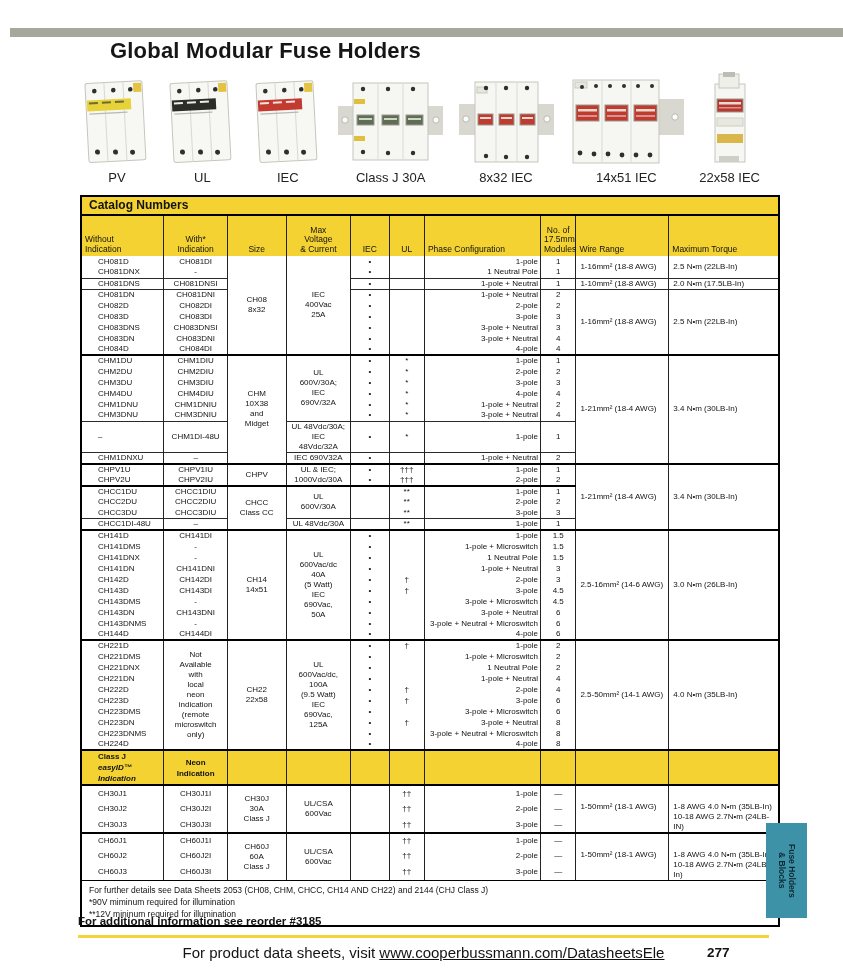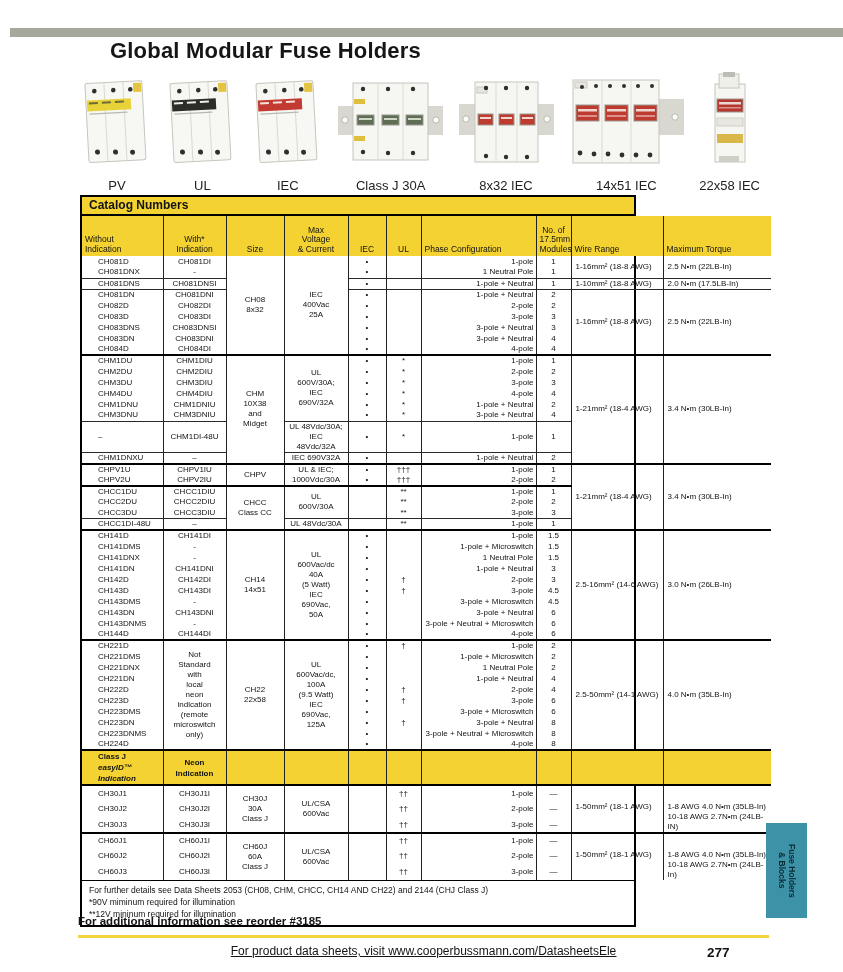--- a/index.html
+++ b/index.html
@@ -16,7 +16,7 @@
 
   .products { position: absolute; left: 82px; top: 72px; width: 678px; display: flex; justify-content: space-between; align-items: flex-end; }
   .products figure { display: flex; flex-direction: column; align-items: center; }
-  .products figcaption { font-size: 13px; margin-top: 11px; color: #222; white-space: nowrap; }
+  .products figcaption { font-size: 13px; margin-top: 3px; color: #222; white-space: nowrap; }
 
   .catalog { position: absolute; left: 80px; top: 195px; width: 556px; border: 2px solid #000; background: #fff; }
   .cat-title { background: #f3d232; font-weight: bold; font-size: 12px; line-height: 13px; padding: 2px 6px 2px 7px; border-bottom: 2px solid #000; }

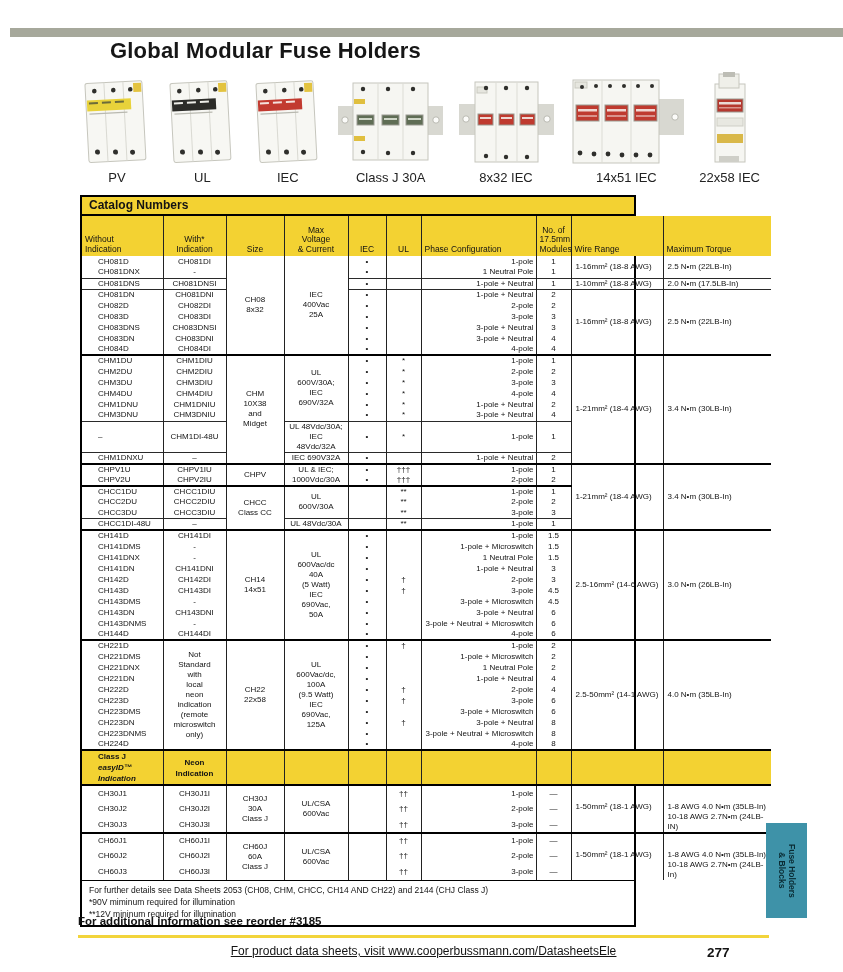--- a/index.html
+++ b/index.html
@@ -18,7 +18,7 @@
   .products figure { display: flex; flex-direction: column; align-items: center; }
   .products figcaption { font-size: 13px; margin-top: 3px; color: #222; white-space: nowrap; }
 
-  .catalog { position: absolute; left: 80px; top: 195px; width: 556px; border: 2px solid #000; background: #fff; }
+  .catalog { position: absolute; left: 80px; top: 195px; width: 700px; border: 2px solid #000; background: #fff; }
   .cat-title { background: #f3d232; font-weight: bold; font-size: 12px; line-height: 13px; padding: 2px 6px 2px 7px; border-bottom: 2px solid #000; }
   table { border-collapse: collapse; width: 100%; table-layout: fixed; }
   thead th { background: #f3d232; font-weight: normal; font-size: 8.5px; line-height: 9.5px; vertical-align: bottom; padding: 2px 3px; text-align: center; white-space: pre-line; height: 40px; margin-top: 20px; }

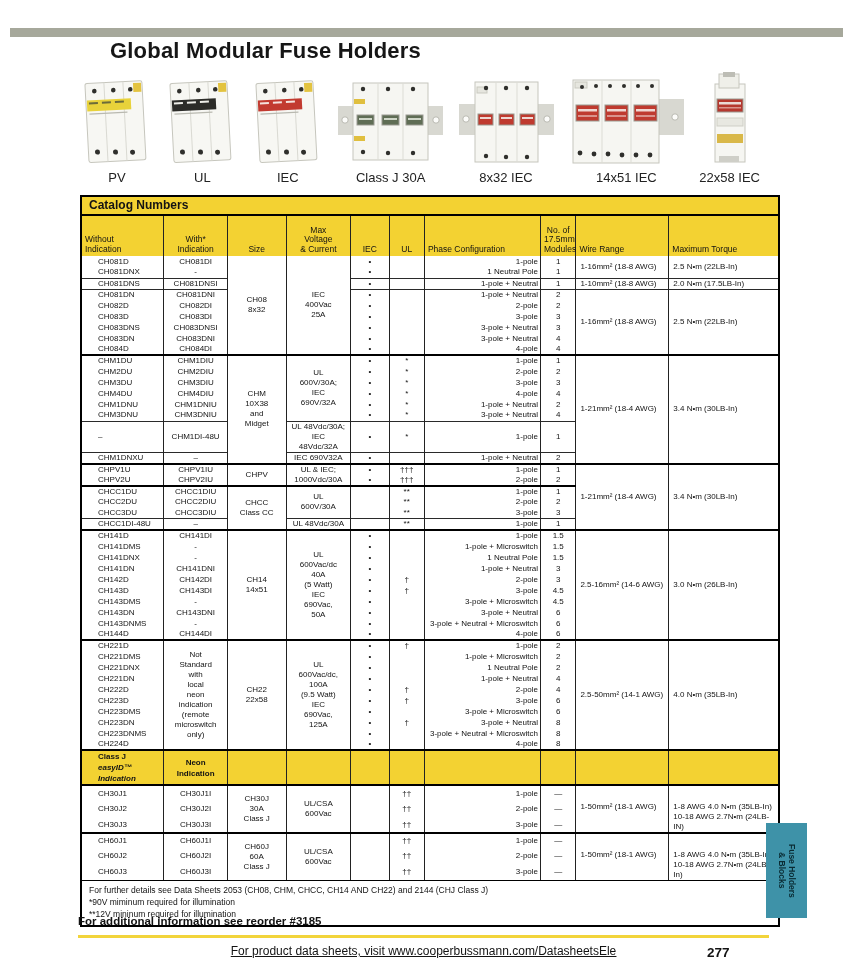--- a/index.html
+++ b/index.html
@@ -566,7 +566,7 @@
         <tr class="gM">
           <td class="c0">CH221D</td>
           <td rowspan="10" class="c1 bl">Not
-Standard
+Available
 with
 local
 neon

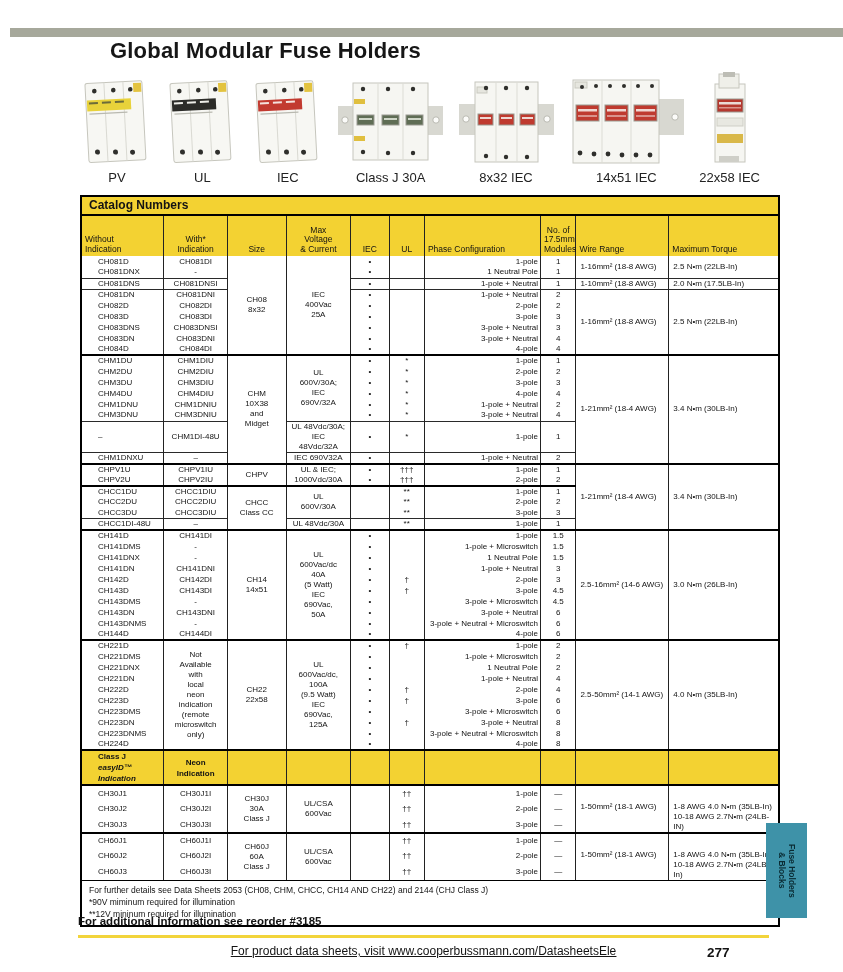--- a/index.html
+++ b/index.html
@@ -40,7 +40,7 @@
 
   .reorder { position: absolute; left: 78px; top: 915px; font-weight: bold; font-size: 11.5px; }
   .yellow-rule { position: absolute; left: 78px; top: 935px; width: 691px; height: 3px; background: #f2d43b; }
-  .datasheet-line { position: absolute; left: 78px; top: 944px; width: 691px; text-align: center; font-size: 12px; text-decoration: underline; }
+  .datasheet-line { position: absolute; left: 78px; top: 944px; width: 691px; text-align: center; font-size: 15px; }
   .datasheet-line a { color: #131313; text-decoration: underline; }
   .page-num { position: absolute; left: 707px; top: 945px; font-weight: bold; font-size: 13.5px; }
 

